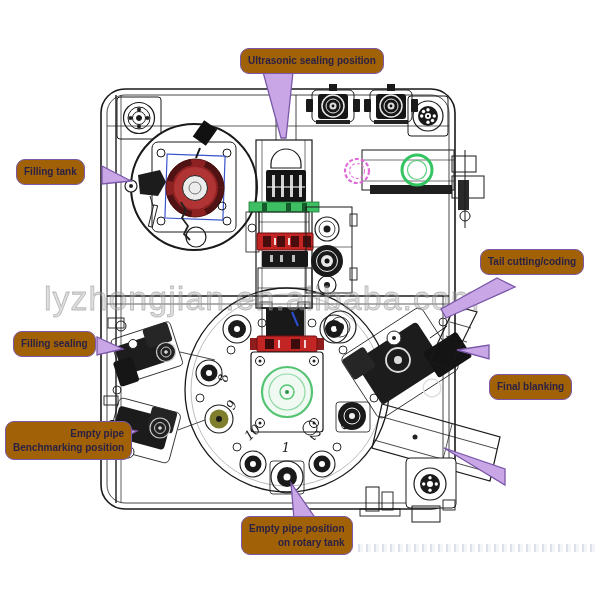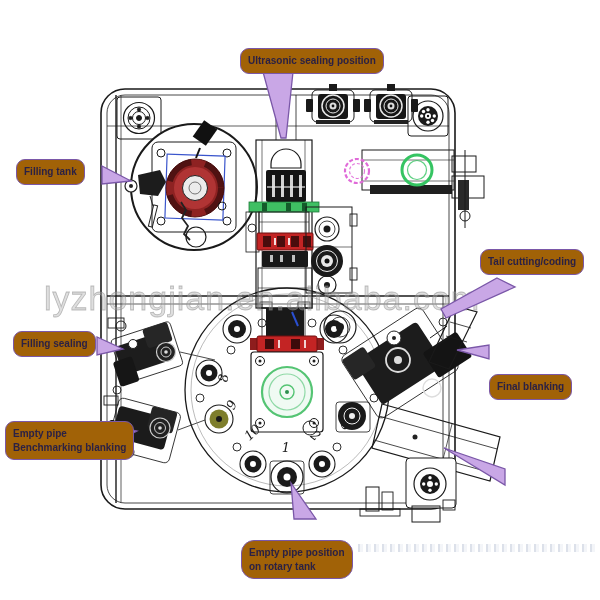--- a/index.html
+++ b/index.html
@@ -10,7 +10,7 @@
            border-radius:9px;color:#2b2144;font-family:"Liberation Sans",sans-serif;
            font-weight:bold;font-size:10px;line-height:1.35;padding:5px 7px;
            white-space:nowrap;text-align:center;}
-  .callout.two-line{text-align:left;}
+  .callout.two-line{text-align:right;}
   #bottom-strip{position:absolute;z-index:2;left:358px;top:544px;width:238px;height:8px;
     background:repeating-linear-gradient(90deg, rgba(140,155,185,.30) 0 2px,
                rgba(190,200,220,.18) 2px 5px, rgba(255,255,255,0) 5px 8px);}

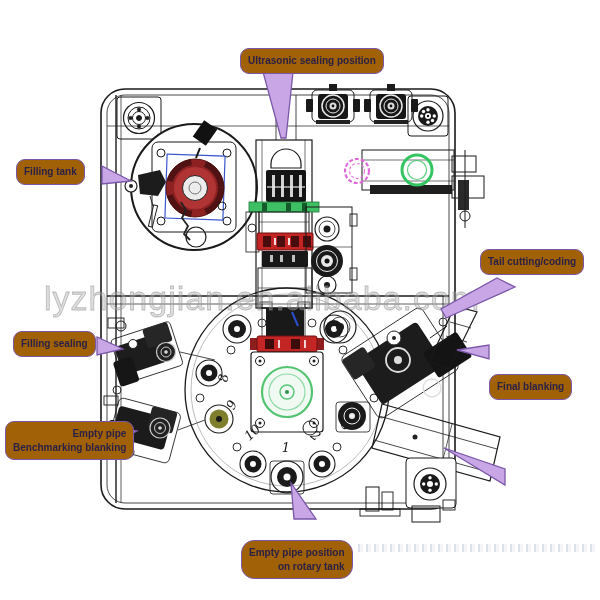--- a/index.html
+++ b/index.html
@@ -386,7 +386,7 @@
 
 <div class="callout two-line" style="left:5px;top:421px;">
   <div>Empty pipe</div>
-  <div>Benchmarking blanking</div>
+  <div>Benchmarking position</div>
 </div>
 
 <div class="callout" style="left:480px;top:249px;">Tail cutting/coding</div>

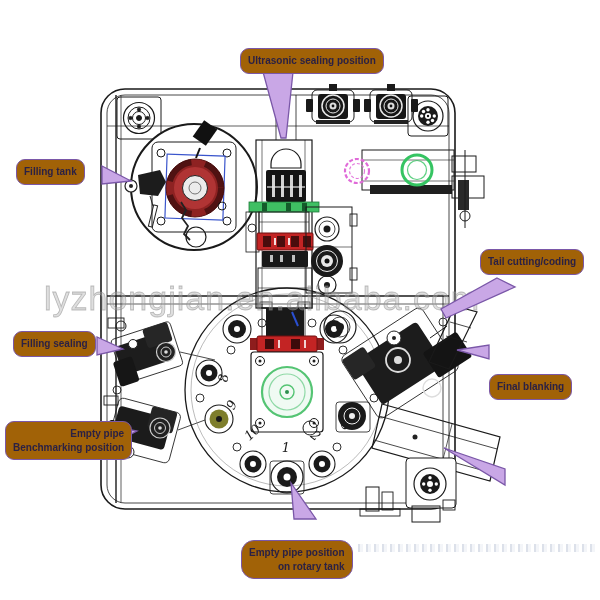--- a/index.html
+++ b/index.html
@@ -394,7 +394,7 @@
 <div class="callout" style="left:489px;top:342px;margin-top:32px;">Final blanking</div>
 
 
-<div class="callout two-line" style="left:241px;top:540px;border-radius:13px;">
+<div class="callout two-line" style="left:241px;top:516px;">
   <div>Empty pipe position</div>
   <div>on rotary tank</div>
 </div>

